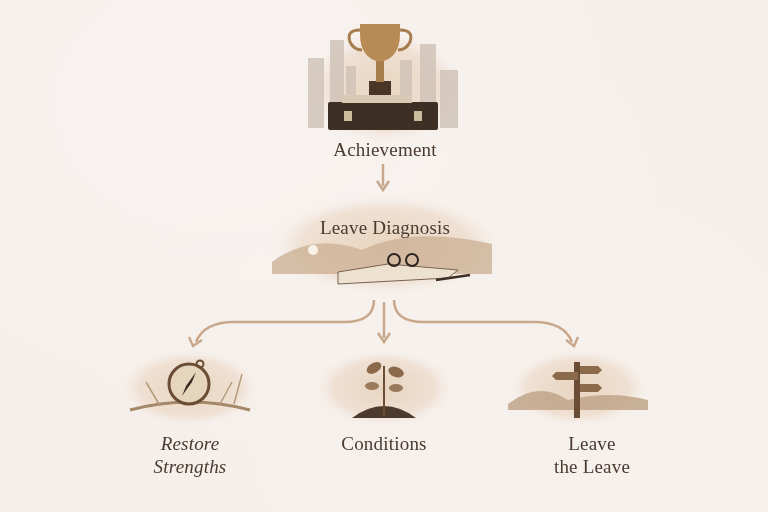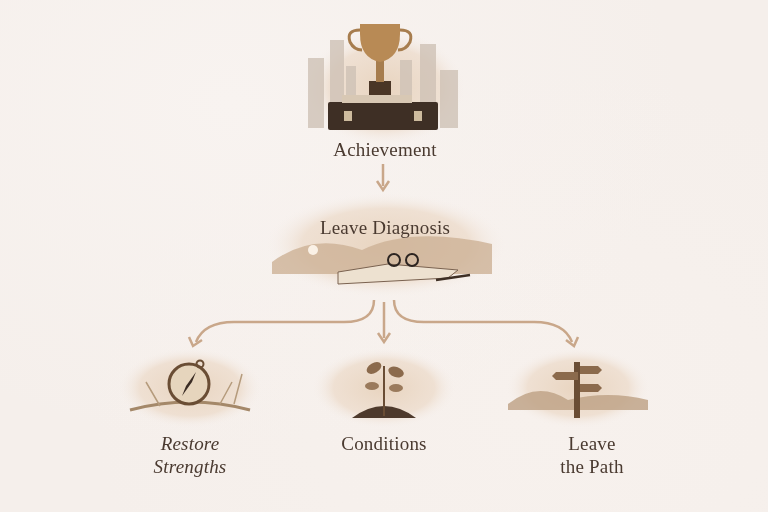--- a/index.html
+++ b/index.html
@@ -114,7 +114,7 @@
 </div>
 <div class="label" style="left:522px;top:432px;width:140px;">
   <div>Leave</div>
-  <div>the Path</div>
+  <div>the Leave</div>
 </div>
 
 </body></html>

